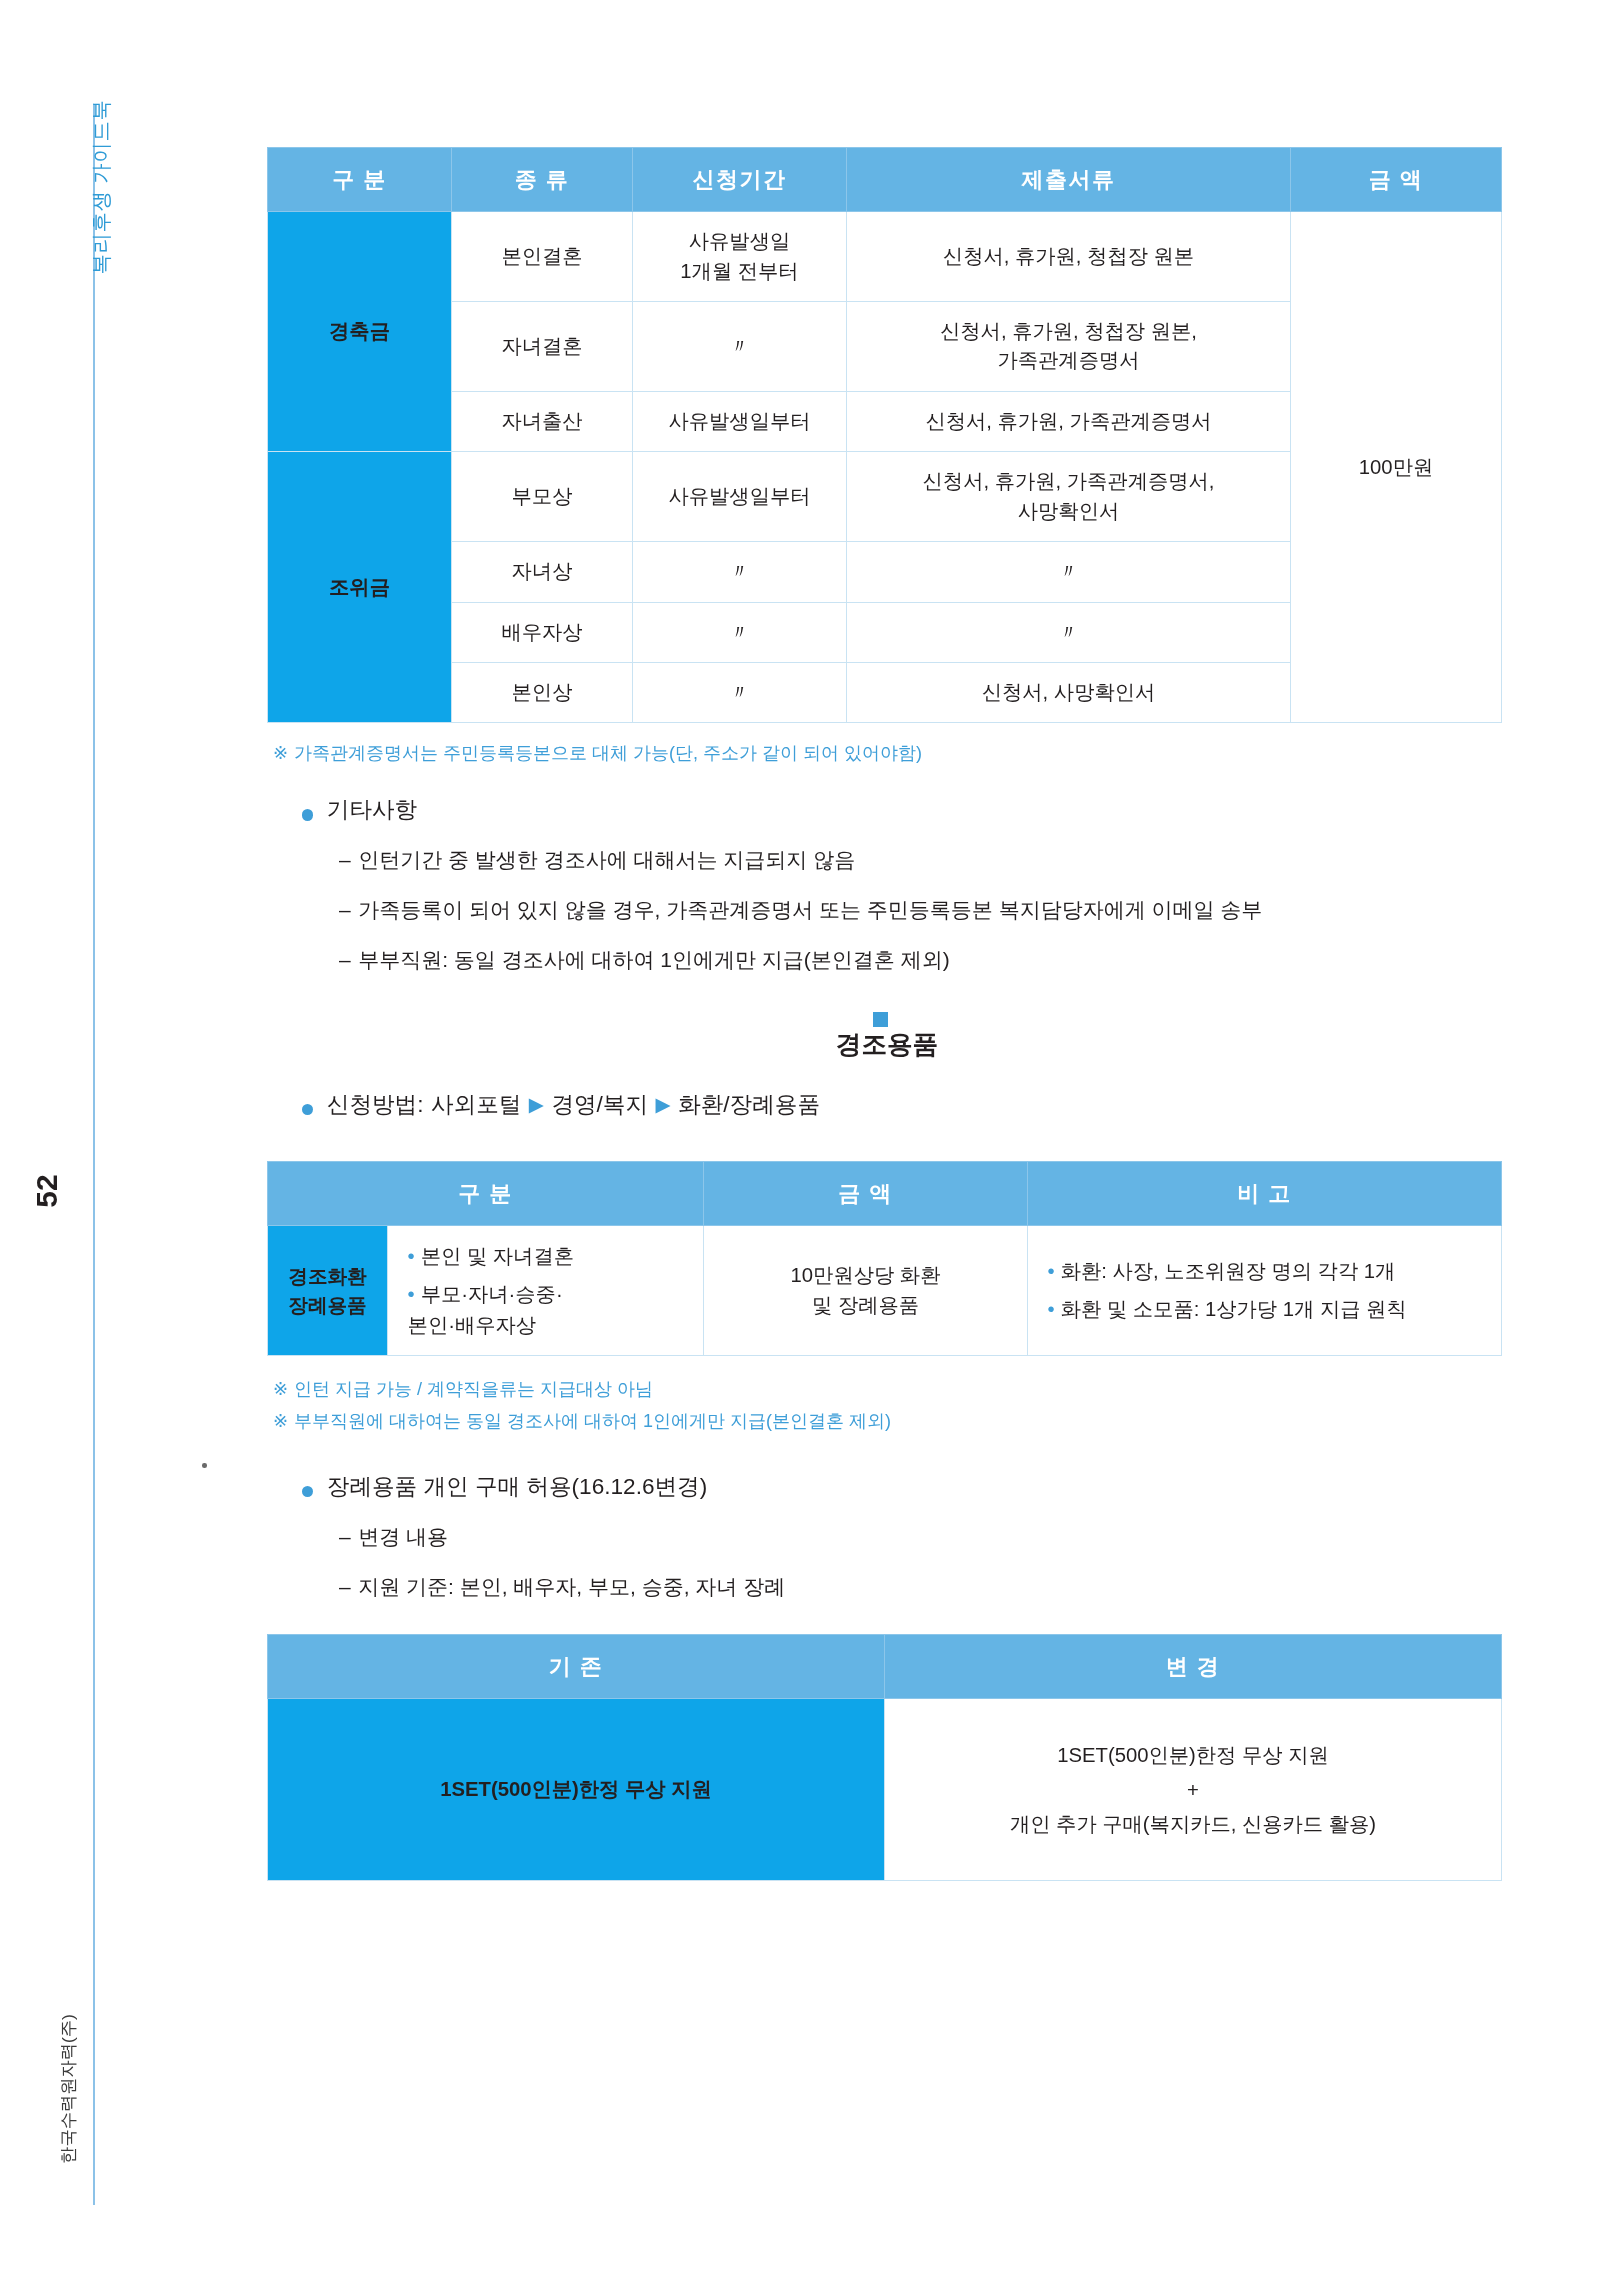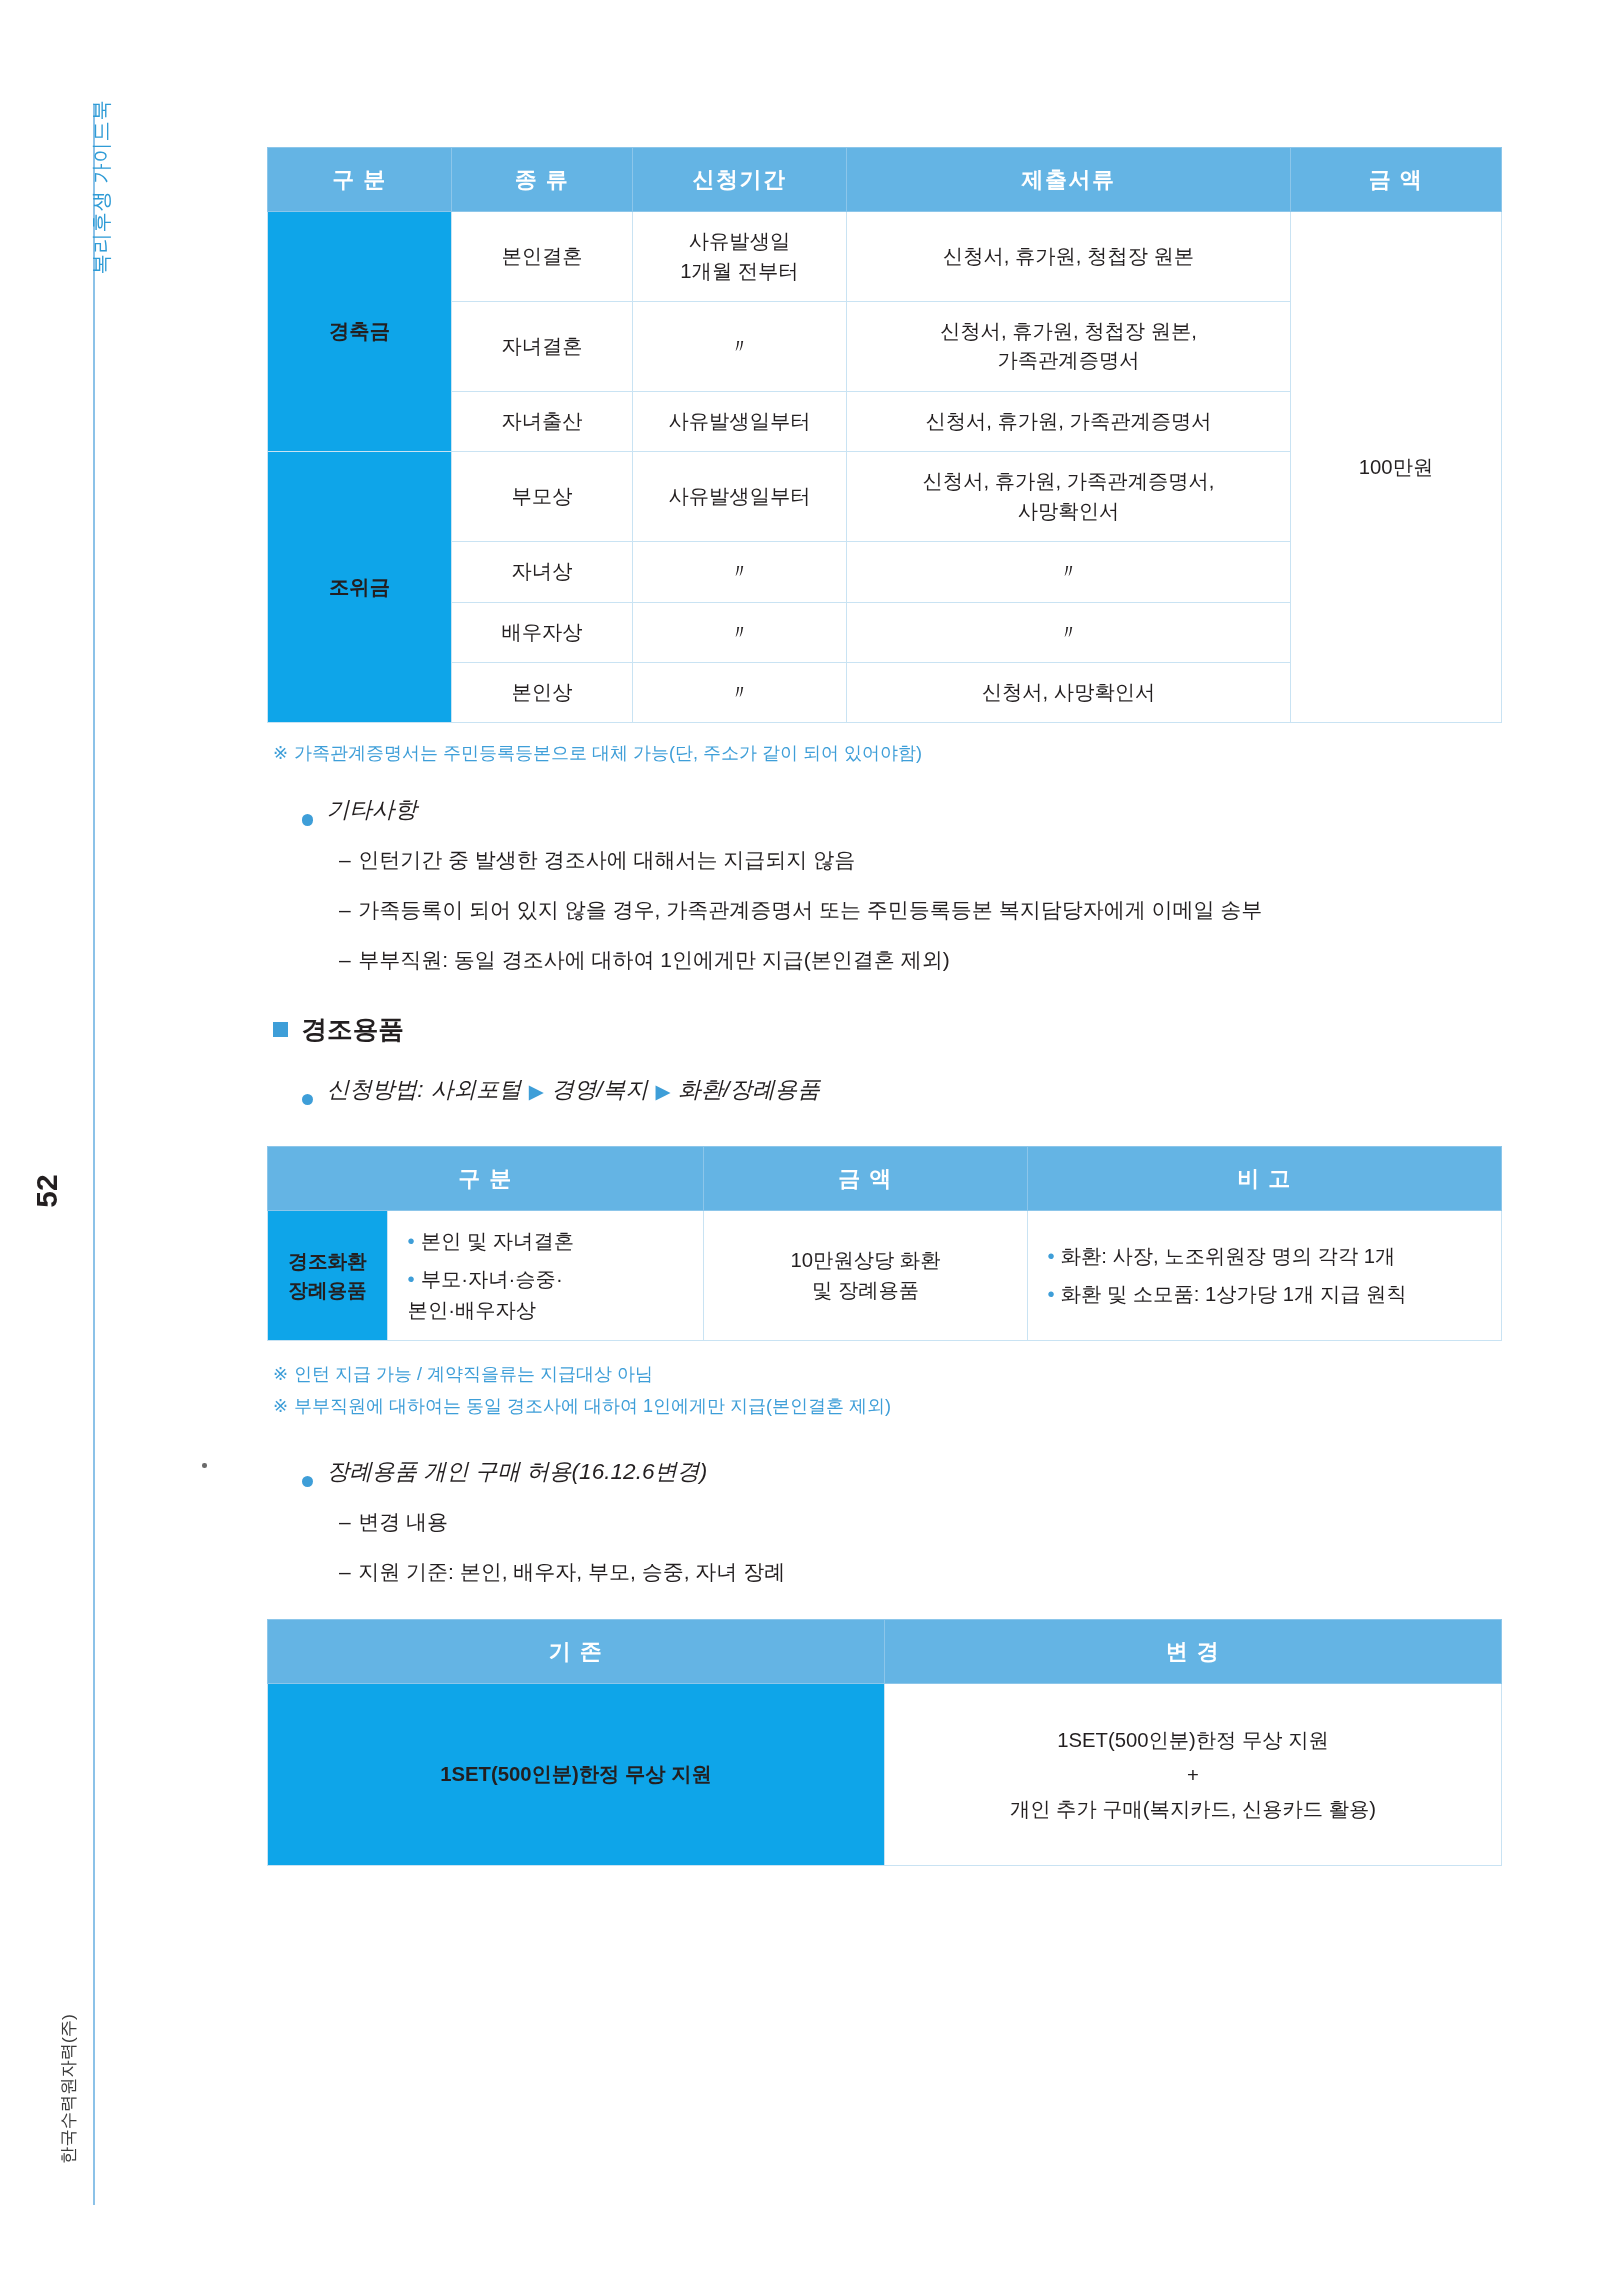--- a/index.html
+++ b/index.html
@@ -129,11 +129,10 @@
 
   .bullet-lv1 {
     display: flex;
-    align-items: flex-end;
+    align-items: center;
     font-size: 22.6px;
     margin: 27px 0 0 35px;
     line-height: 1.4;
-    font-style: italic;
   }
   .bullet-lv1 .dot {
     width: 11.3px;

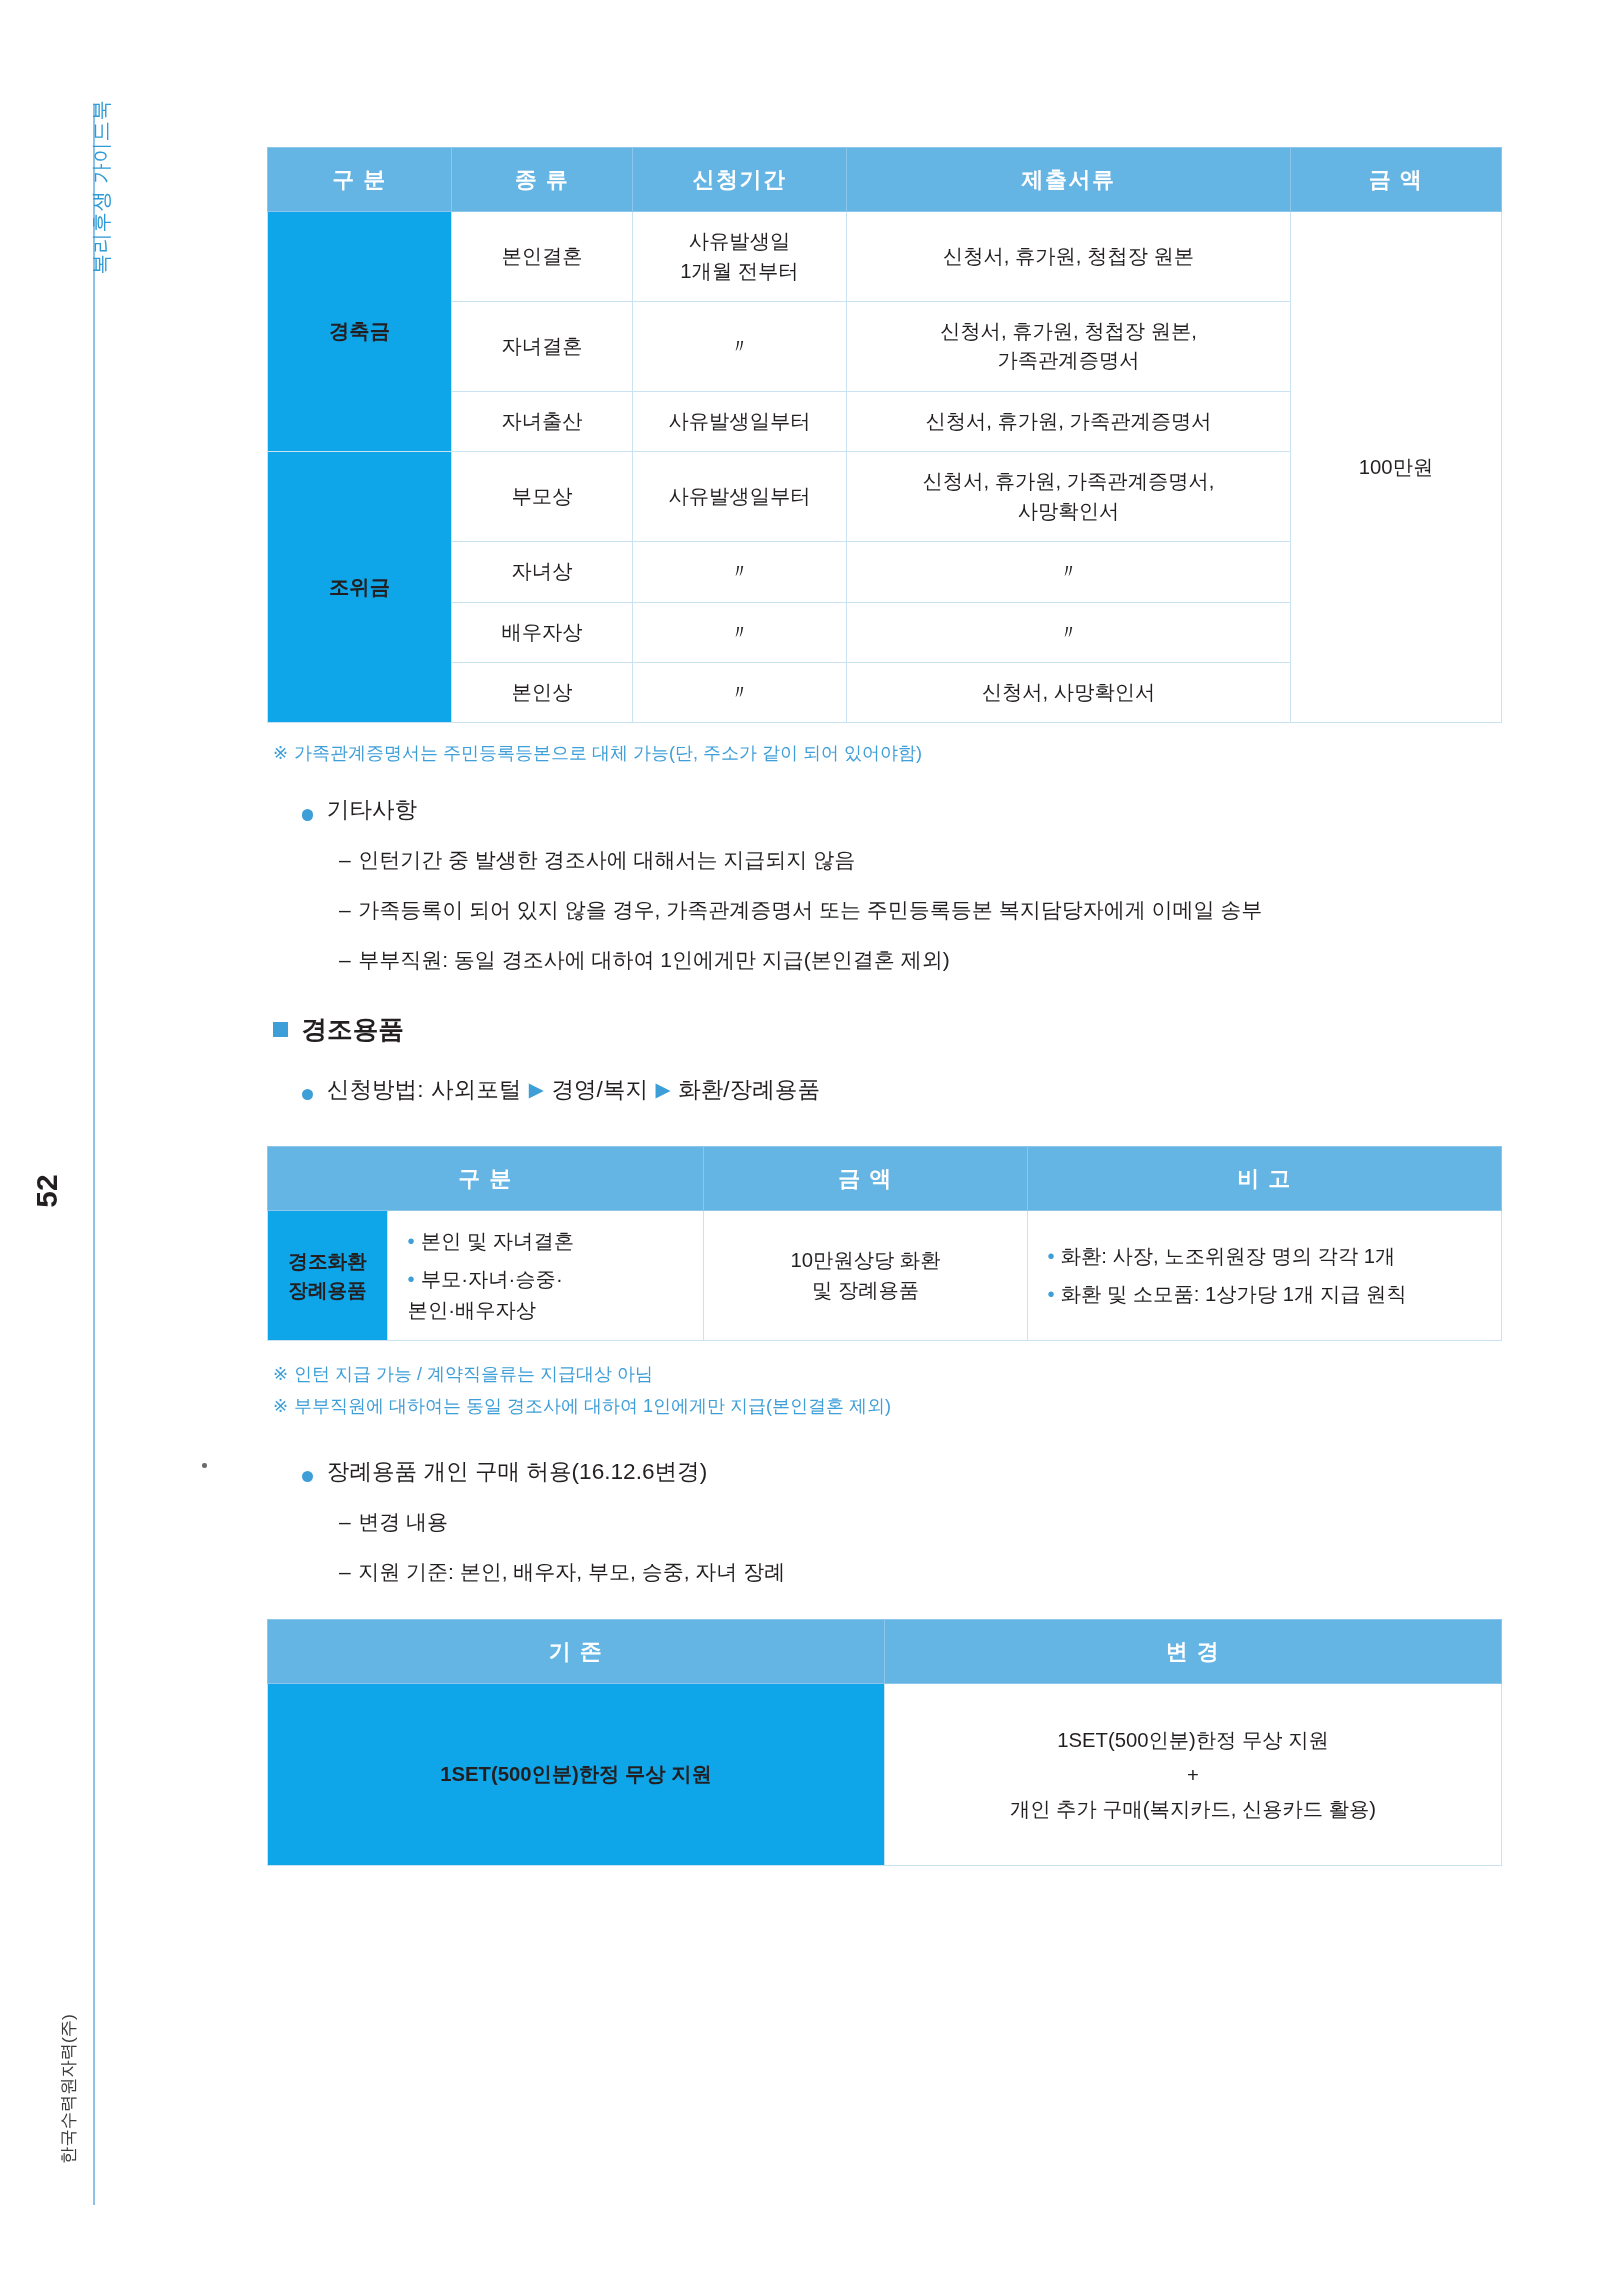--- a/index.html
+++ b/index.html
@@ -155,6 +155,7 @@
     font-size: 25.6px;
     font-weight: bold;
     margin: 36px 0 0 6px;
+    flex-direction: column;
   }
   .heading-sq .sq {
     width: 15px;

